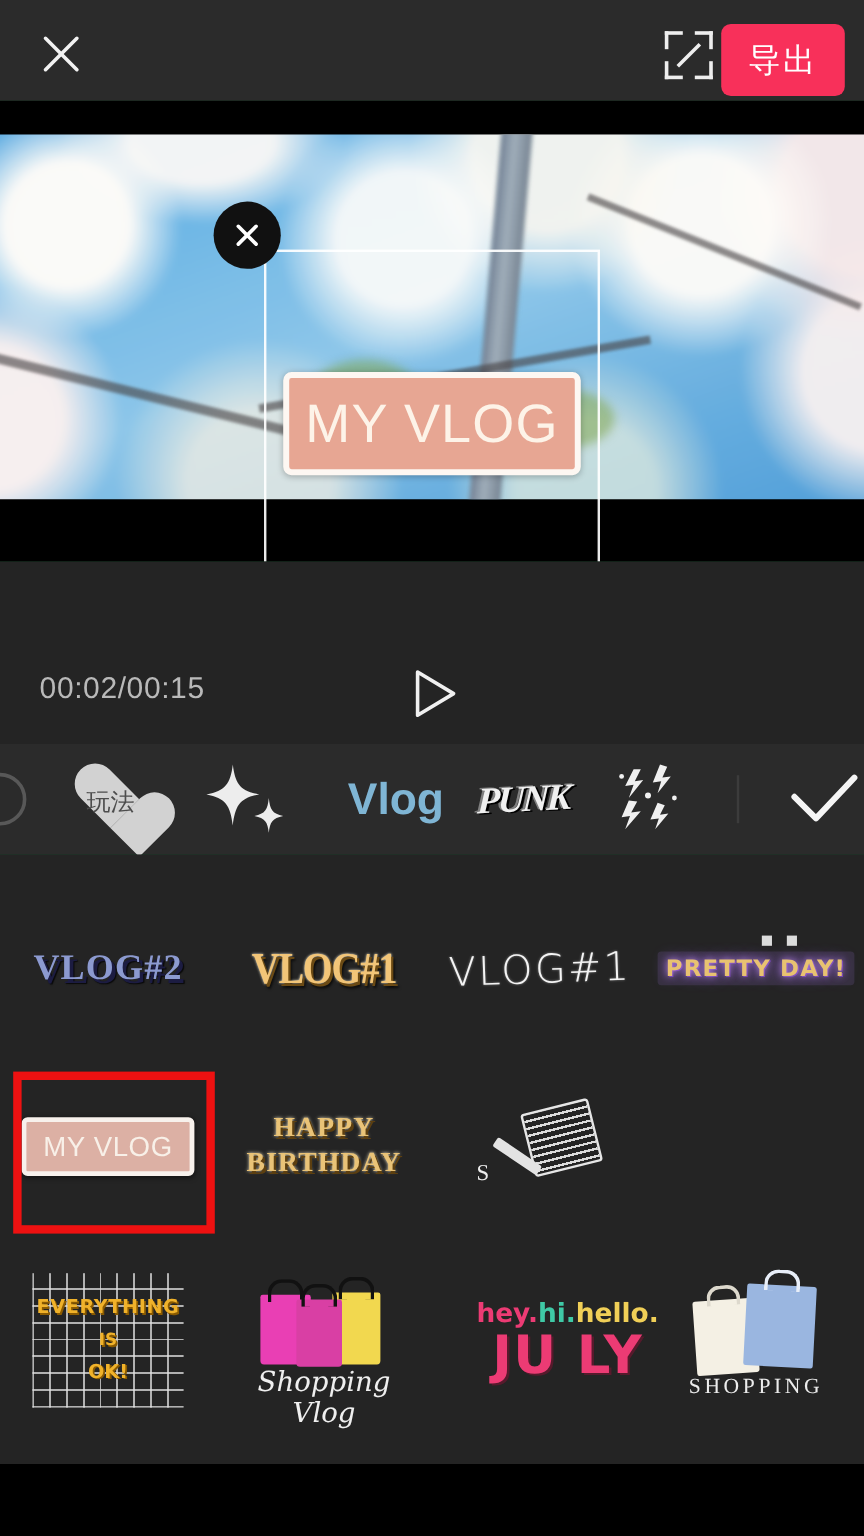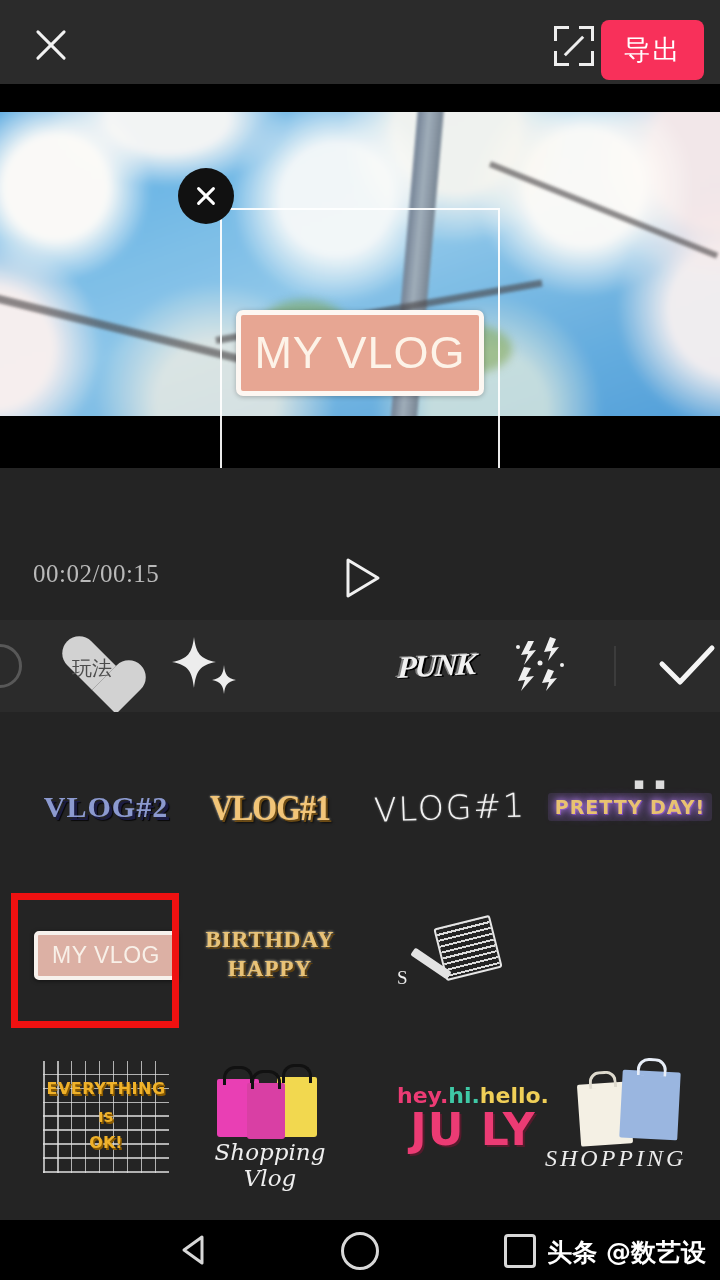--- a/index.html
+++ b/index.html
@@ -130,7 +130,7 @@
   .timecode {
     position:absolute; left:33px; top:560px;
     color:#b9b9b9; font-size:25px; letter-spacing:.5px;
-    font-family:Liberation Serif, serif;
+    font-family:Liberation Sans, sans-serif;
   }
   .play-tri {
     position:absolute; left:340px; top:556px; width:44px; height:44px; cursor:pointer;

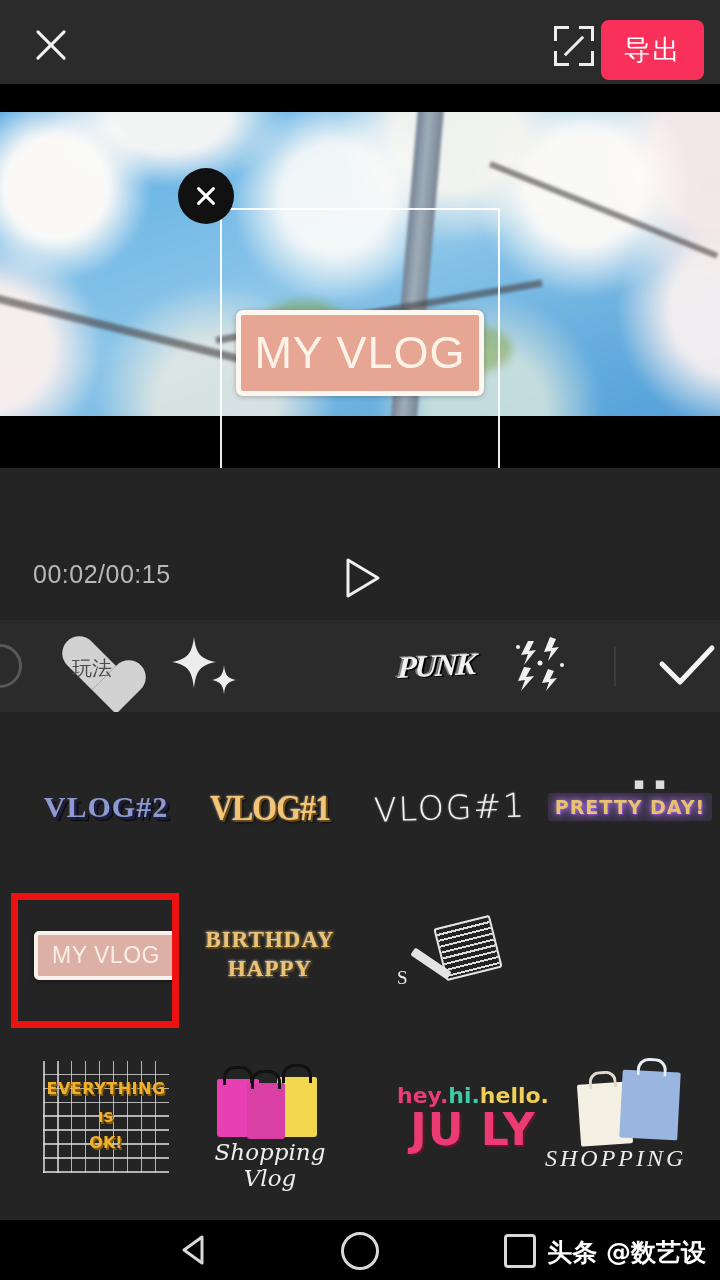--- a/index.html
+++ b/index.html
@@ -461,6 +461,9 @@
       </svg>
     </div>
 
+    <div class="tab tab-vlog">
+      <span class="lbl">Vlog</span>
+    </div>
 
     <div class="tab tab-punk">
       <span class="punk-txt">PUNK</span>

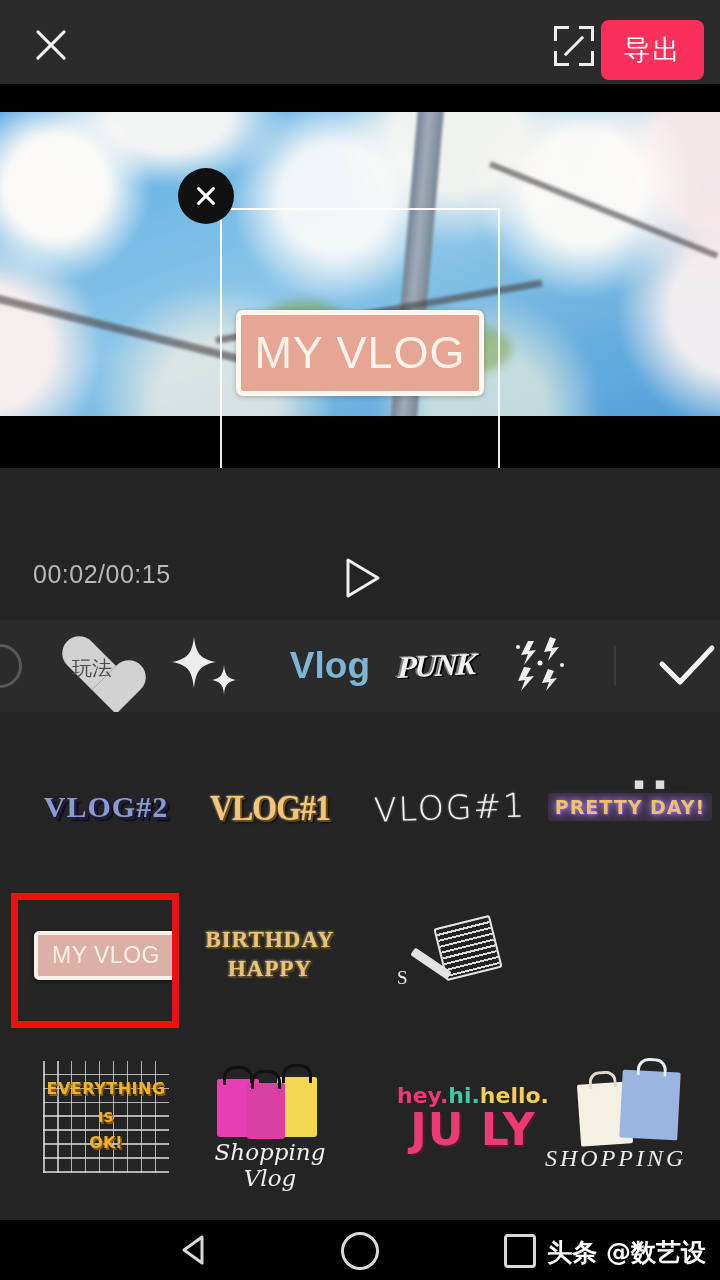--- a/index.html
+++ b/index.html
@@ -201,7 +201,7 @@
     display:flex; align-items:center; justify-content:center;
     cursor:pointer;
   }
-  .cell.c1 { left:16px;justify-content:center; }  .cell.c2 { left:180px; }
+  .cell.c1 { left:0;justify-content:center; }  .cell.c2 { left:180px; }
   .cell.c3 { left:360px; } .cell.c4 { left:540px; }
 
   

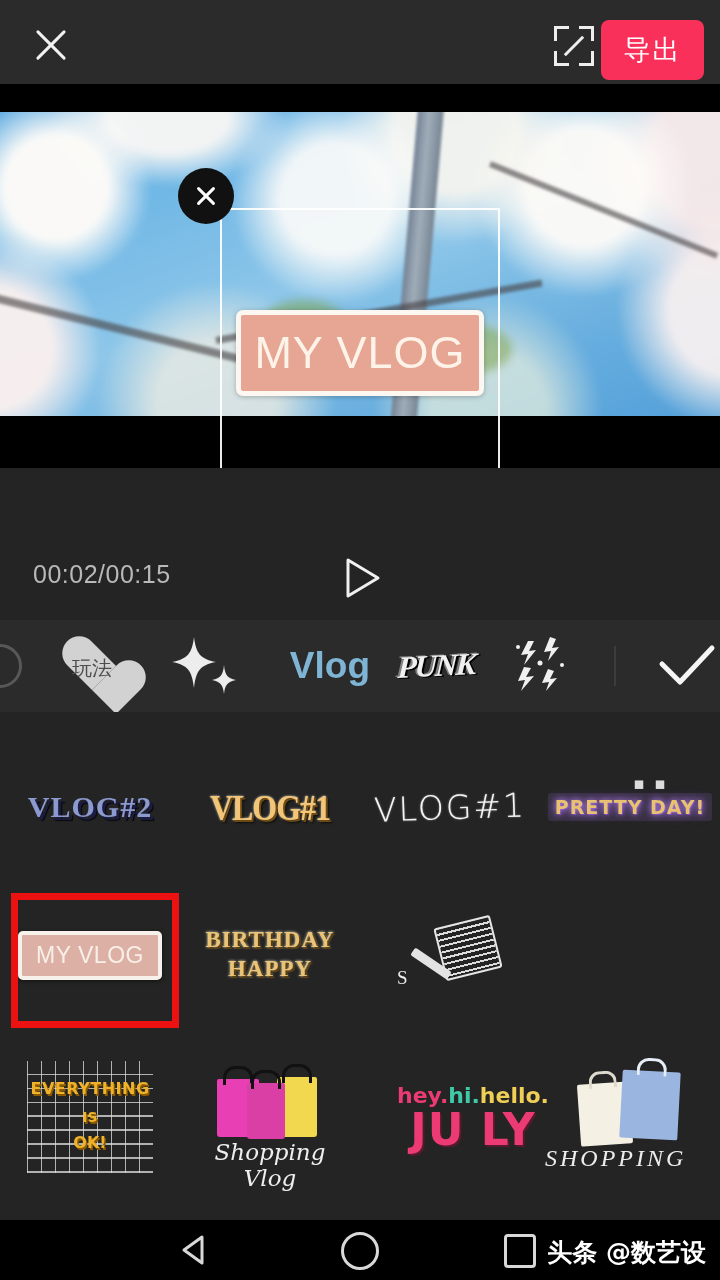--- a/index.html
+++ b/index.html
@@ -518,8 +518,8 @@
       </div>
       <div class="cell c2">
         <div class="th-happy">
+          <div>HAPPY</div>
           <div>BIRTHDAY</div>
-          <div>HAPPY</div>
         </div>
       </div>
       <div class="cell c3">

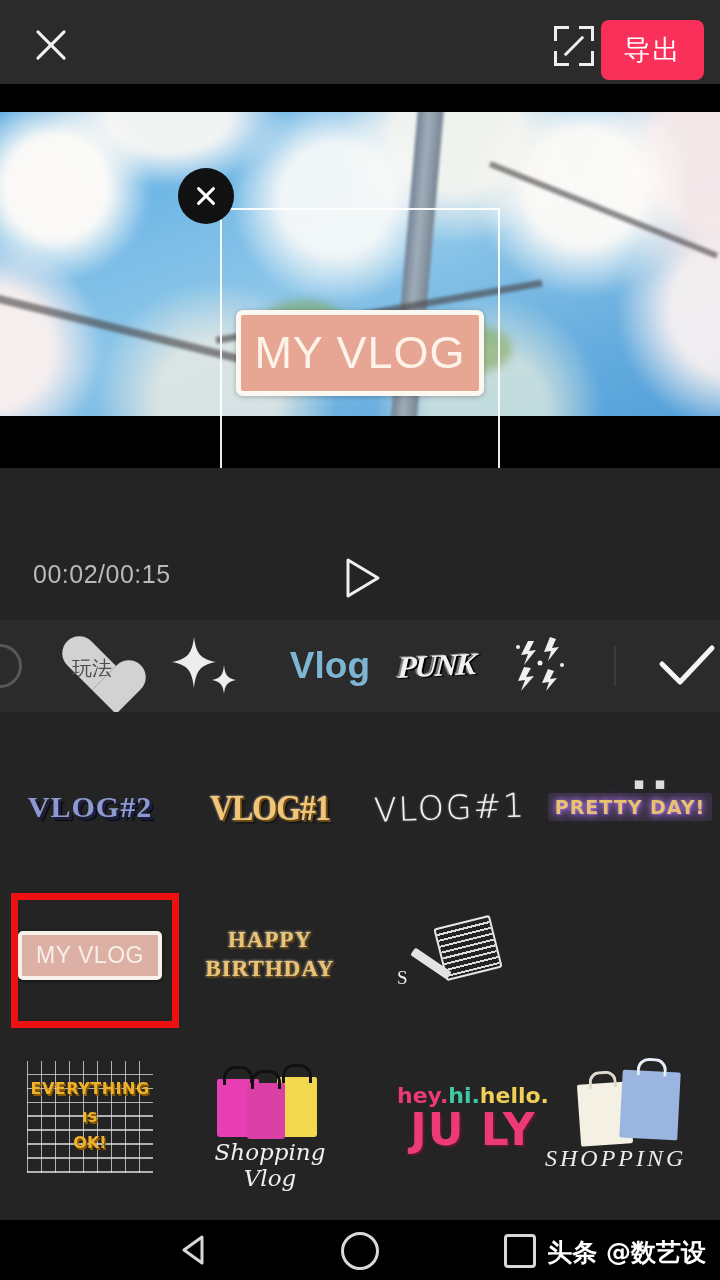--- a/index.html
+++ b/index.html
@@ -357,10 +357,9 @@
     transform:translateX(-50%);
   }
   .th-shopping .cap {
-    position:absolute; left:0; top:90px; width:100%; text-align:left;
-    color:#ececec; font-size:24px; letter-spacing:3px;
+    position:absolute; left:0; top:90px; width:100%; text-align:center;
+    color:#ececec; font-size:18px; letter-spacing:3px;
     font-family:"Liberation Serif", serif;
-    font-style:italic;
   }
 
   

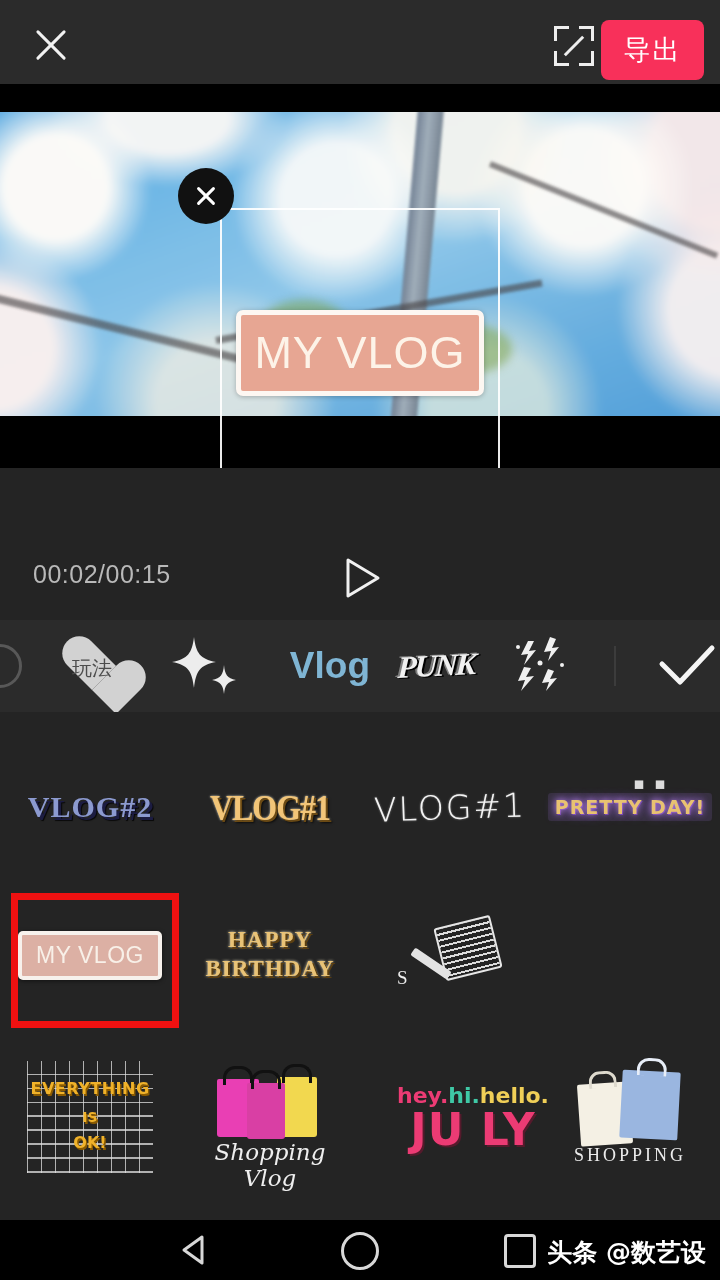--- a/index.html
+++ b/index.html
@@ -567,16 +567,6 @@
 
   <div class="annot-box"></div>
 
-  <div class="navbar">
-    <div class="nav-back">
-      <svg width="32" height="32" viewBox="0 0 32 32">
-        <path d="M24 3 L6 16 L24 29 Z" fill="none" stroke="#d8d8d8" stroke-width="3" stroke-linejoin="round"></path>
-      </svg>
-    </div>
-    <div class="nav-home"></div>
-    <div class="nav-recent"></div>
-    <div class="watermark">头条 @数艺设</div>
-  </div>
 
 </div>
 

